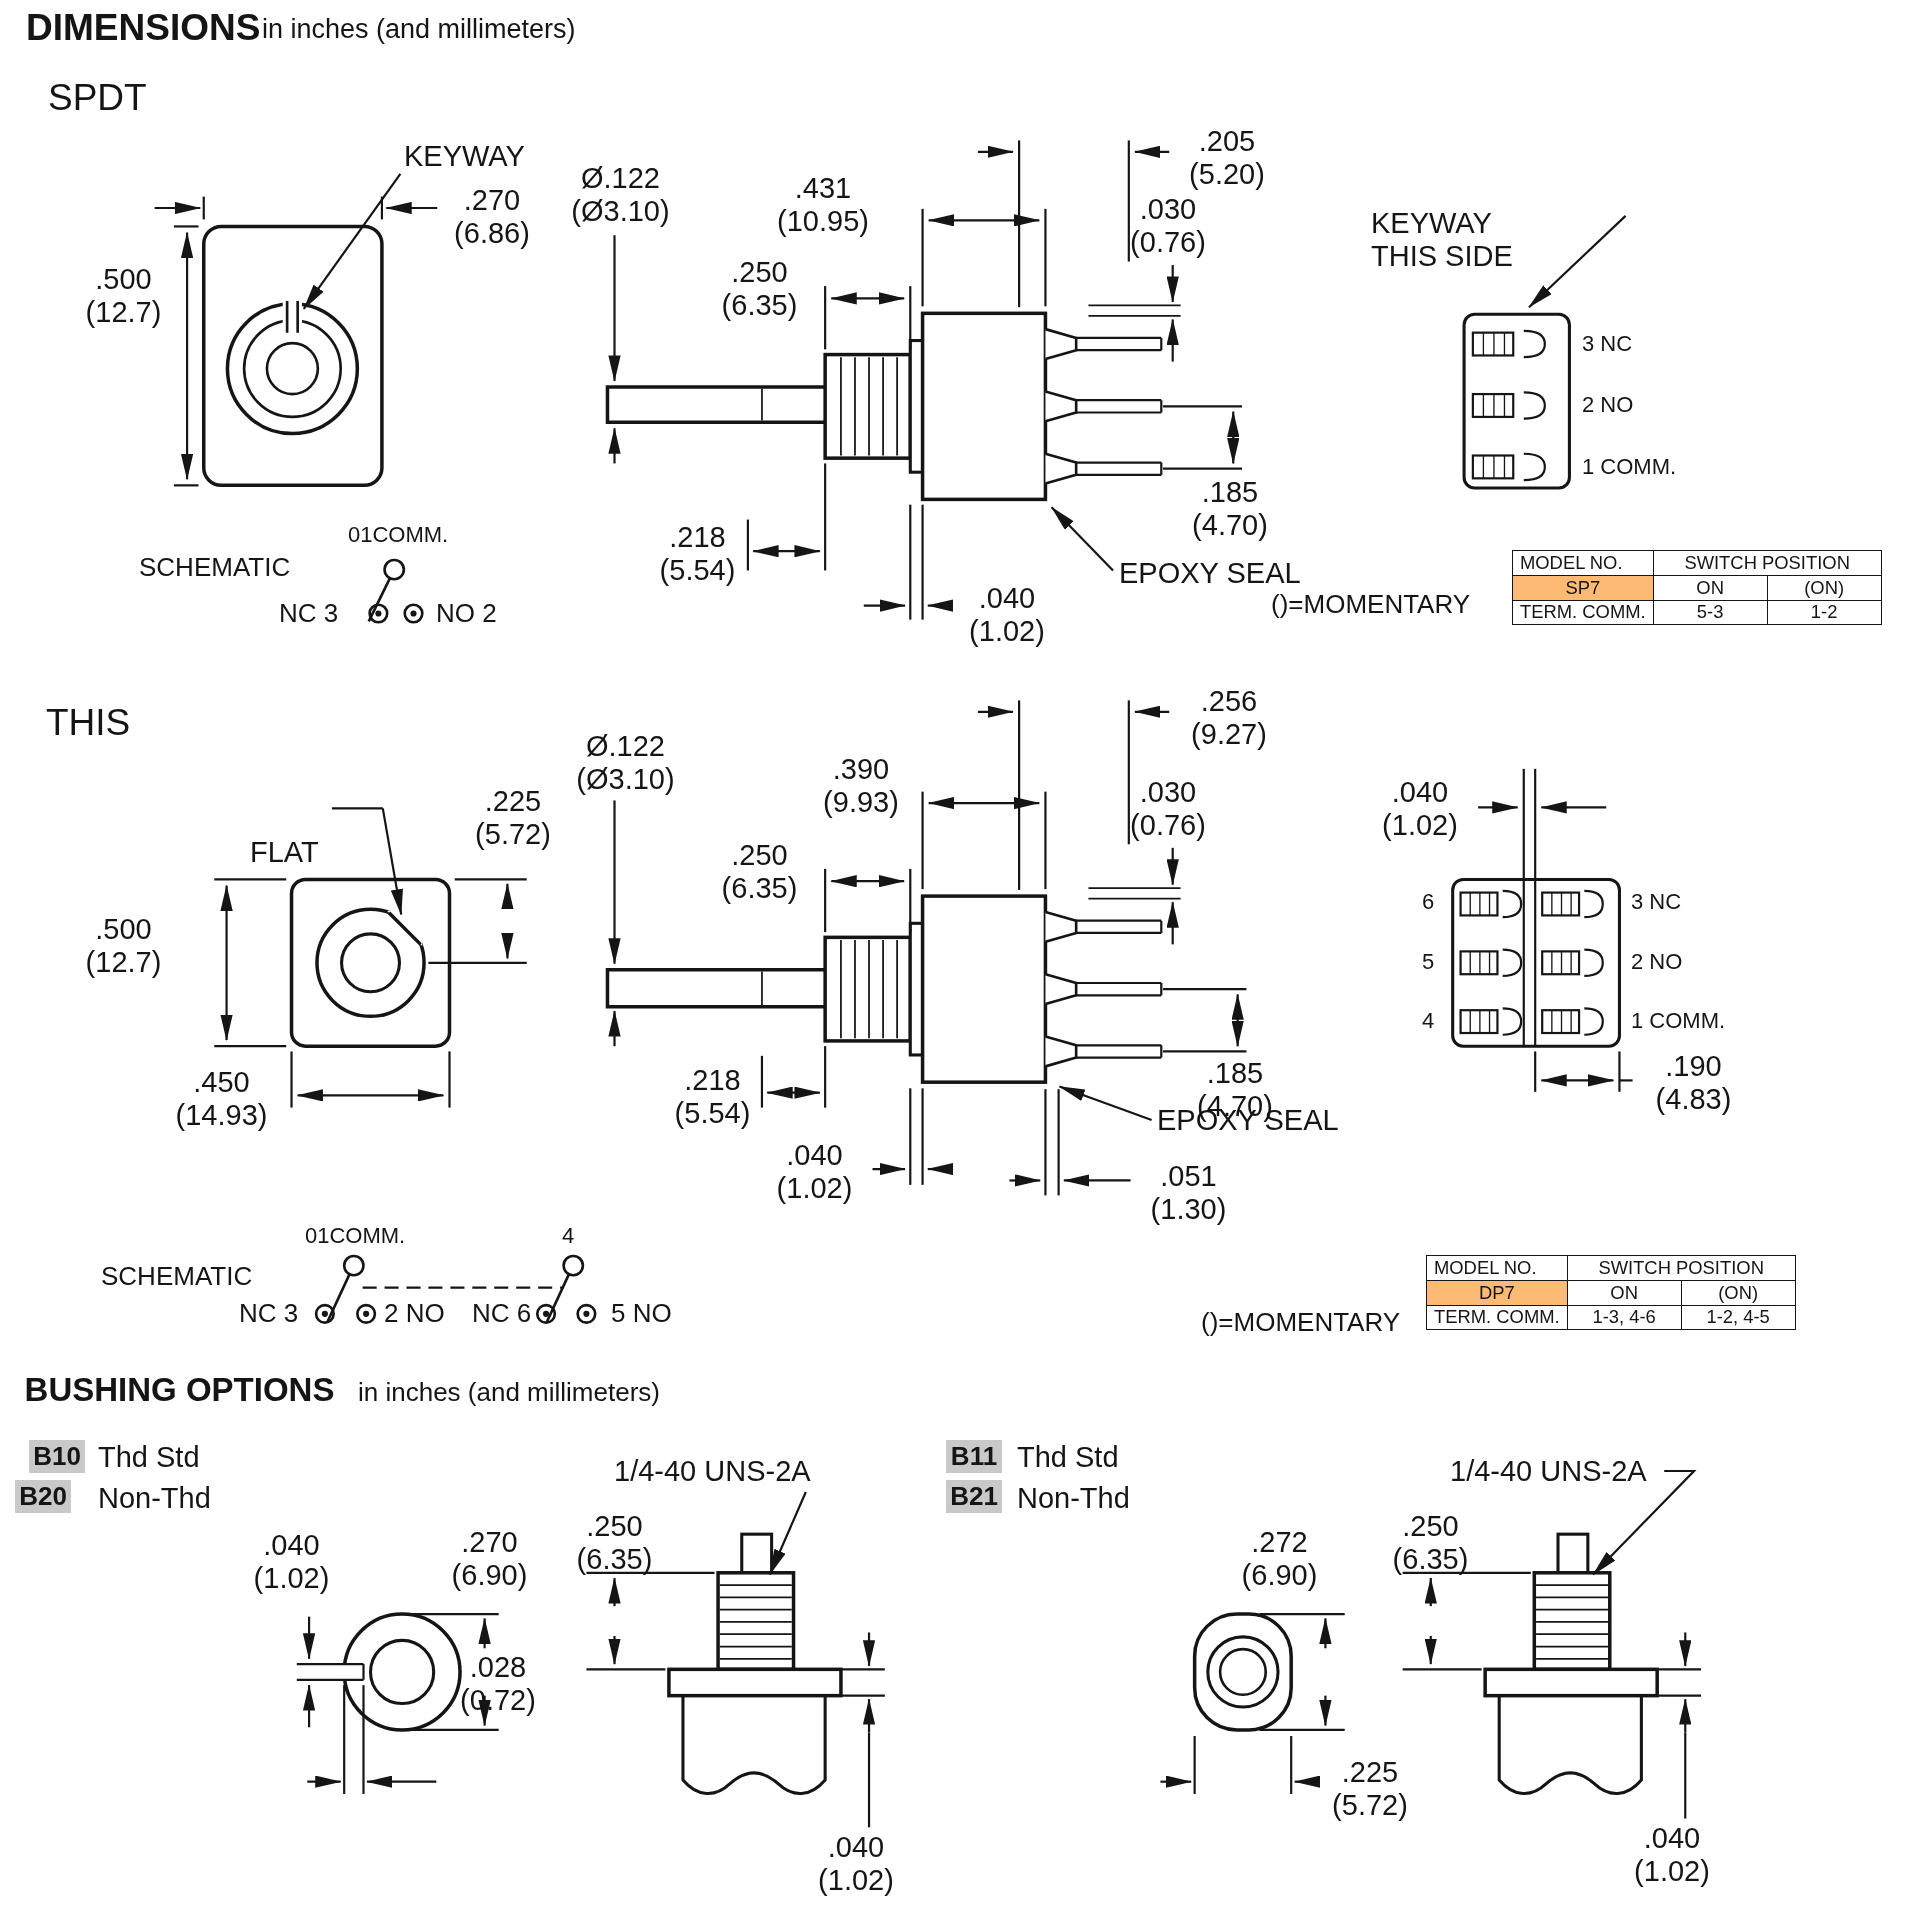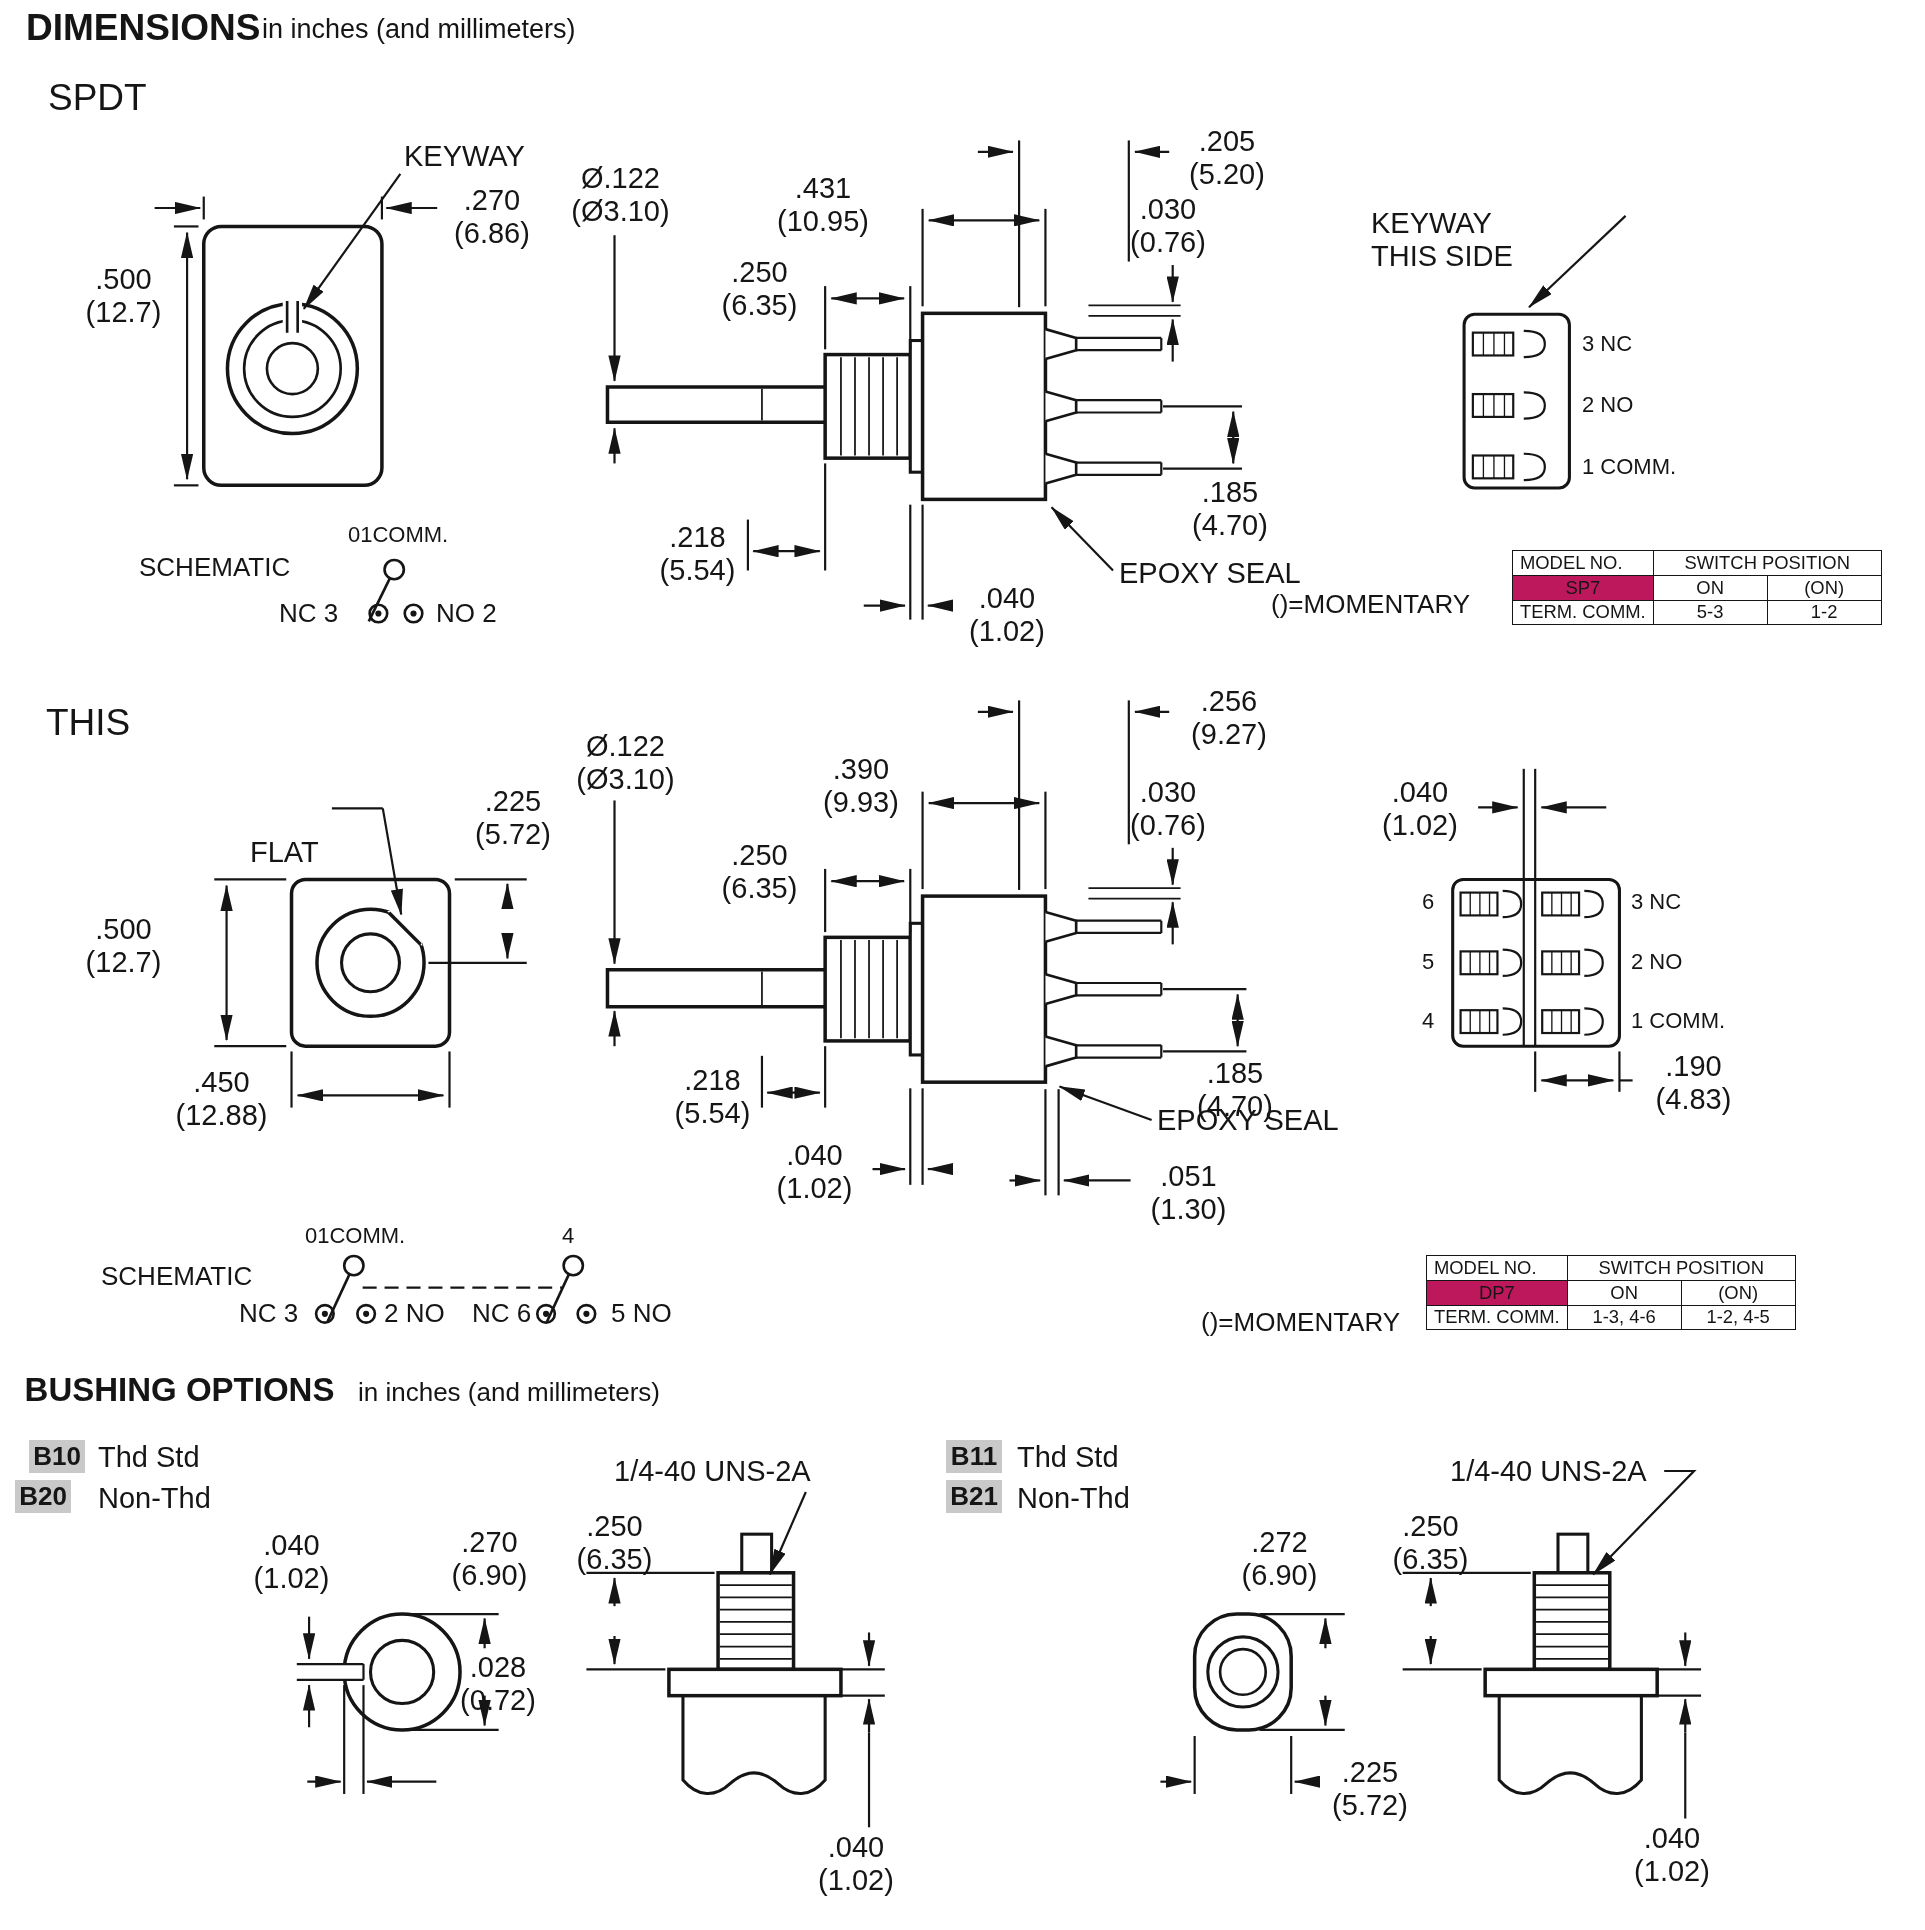--- a/index.html
+++ b/index.html
@@ -24,7 +24,7 @@
   .spec td.w2{width:114px}
   .spec td.w3{width:114px}
   .spec td.ctr{text-align:center}
-  .spec td.model{background:#be185d}
+  .spec td.model{background:#fdba74}
 </style>
 </head>
 <body>

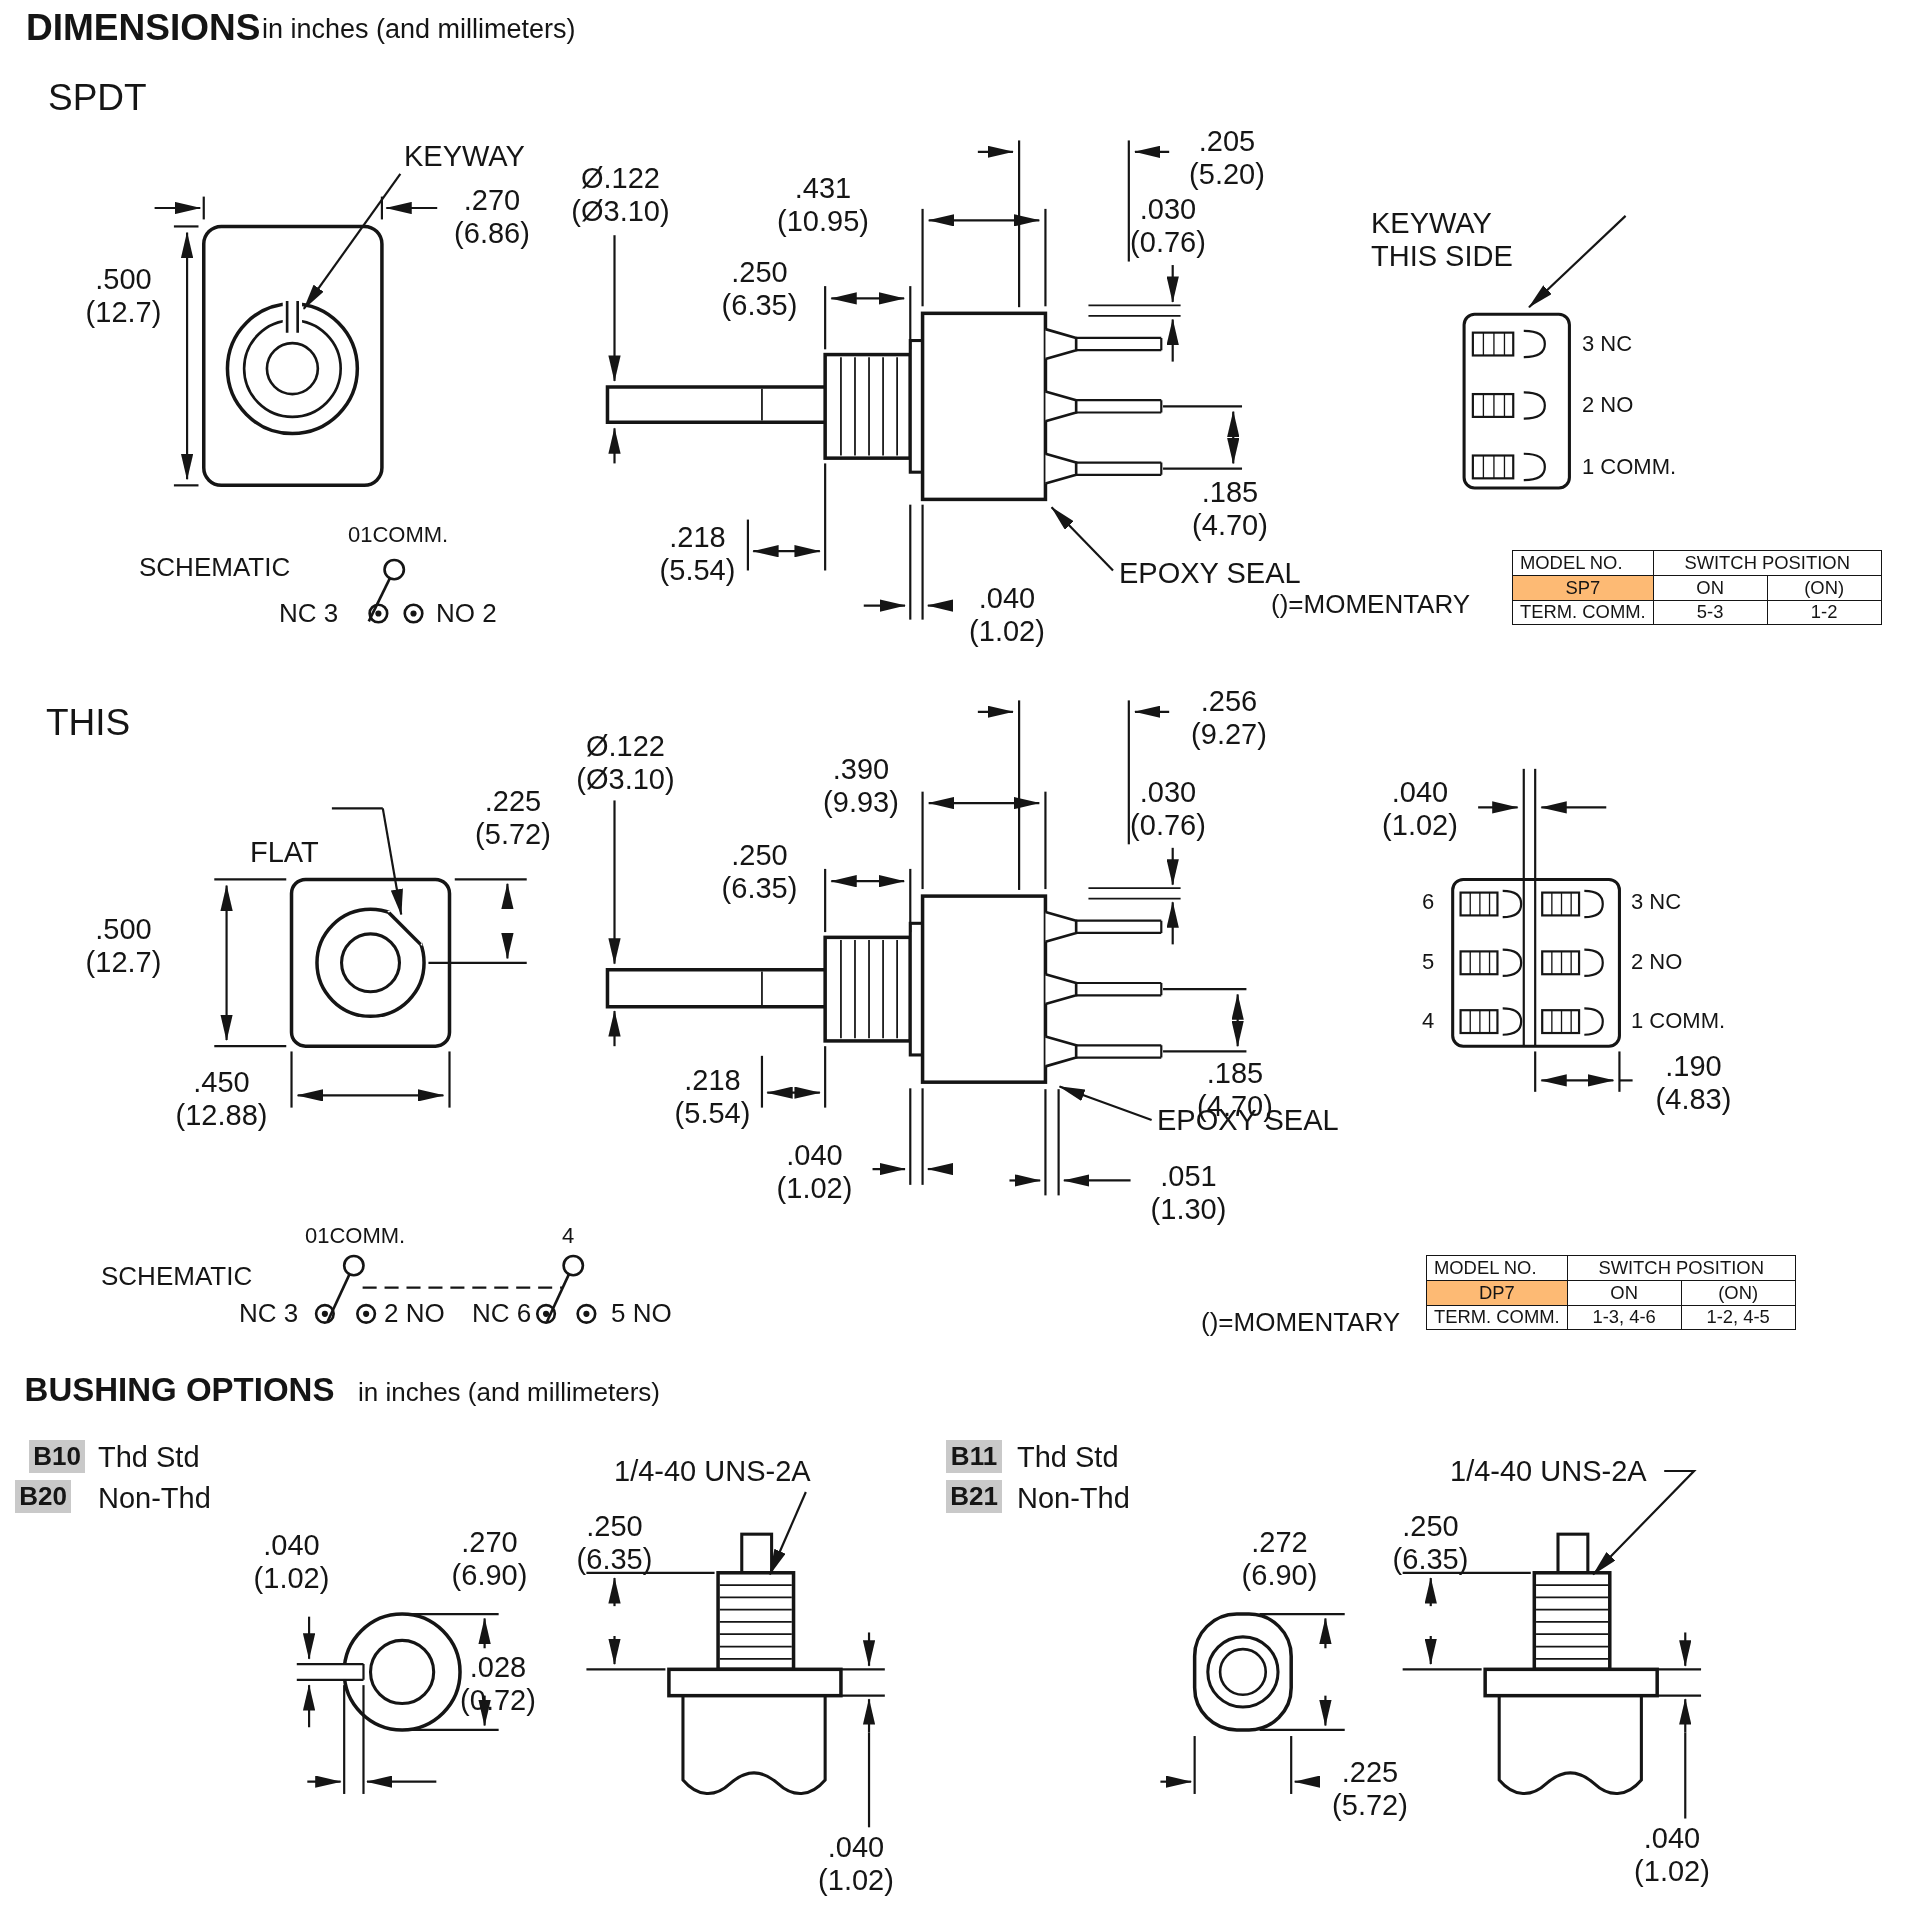--- a/index.html
+++ b/index.html
@@ -358,7 +358,7 @@
 <div class="t dim" style="left:75px;top:913px;width:97px">.500
 (12.7)</div>
 <div class="t dim" style="left:160px;top:1066px;width:123px">.450
-(12.88)</div>
+(14.93)</div>
 <div class="t schem" style="left:101px;top:1262px">SCHEMATIC</div>
 <div class="t tiny" style="left:305px;top:1224px">01COMM.</div>
 <div class="t tiny" style="left:562px;top:1224px">4</div>

